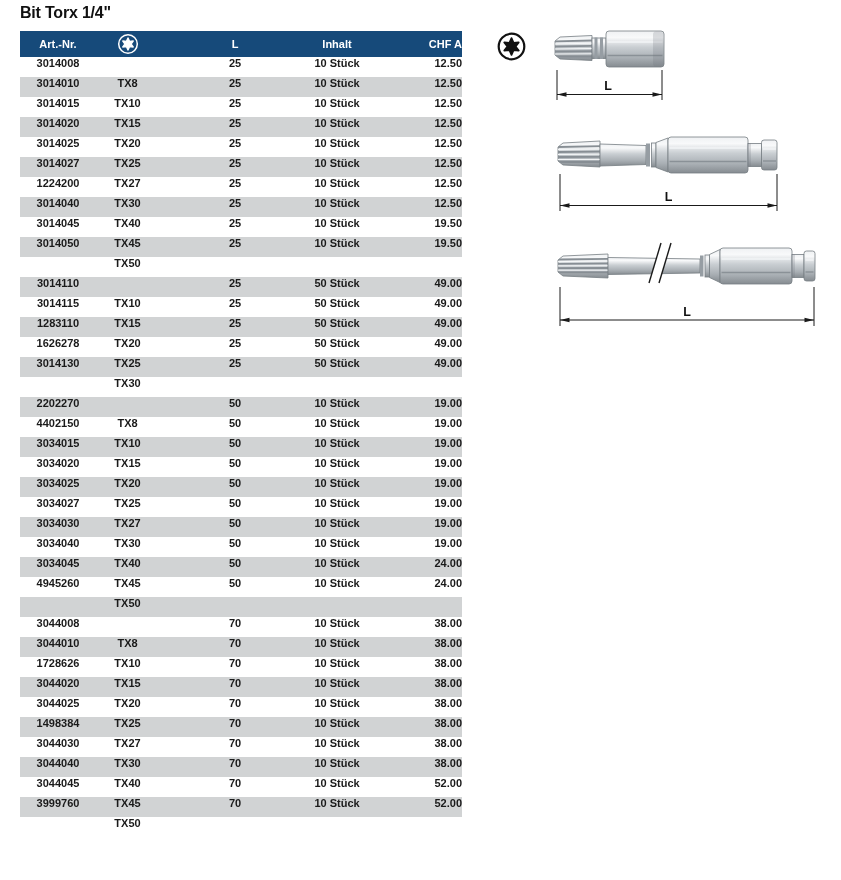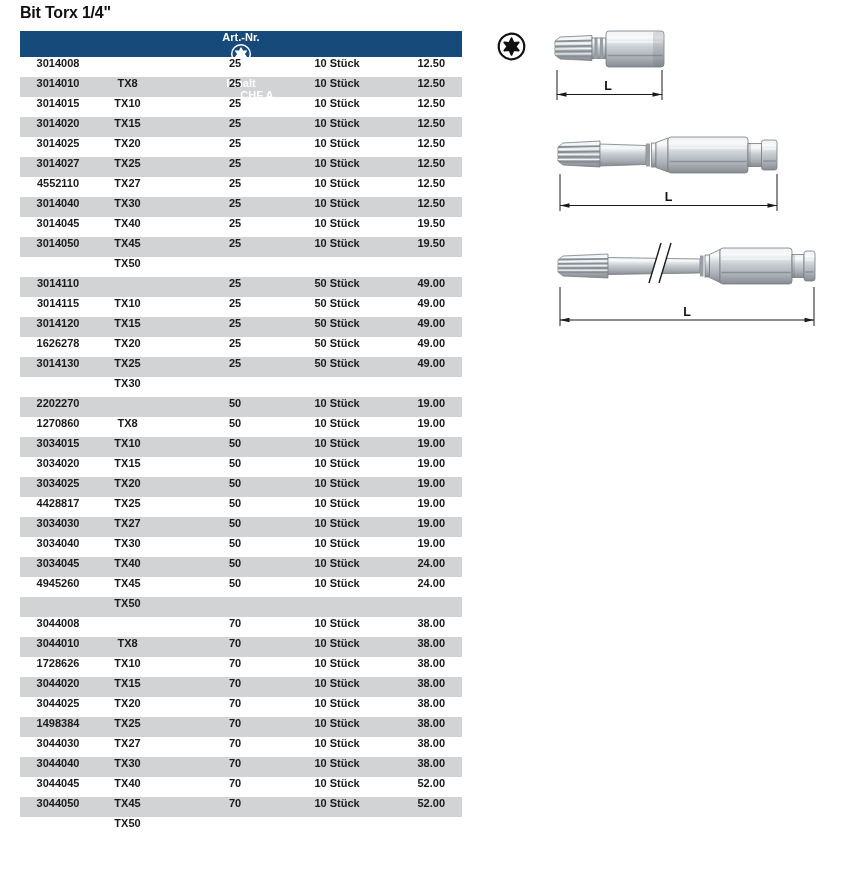--- a/index.html
+++ b/index.html
@@ -17,7 +17,7 @@
   .thead {
     display:flex; height:26px; align-items:center;
     background:var(--header-bg,#164a7a); color:#fff;
-    font-size:11px; font-weight:bold;flex-direction:column;
+    font-size:11px; font-weight:bold;
   }
   .tbody { display:block; }
   .trow { display:flex; height:20px; align-items:flex-start; font-size:11px; font-weight:bold; }

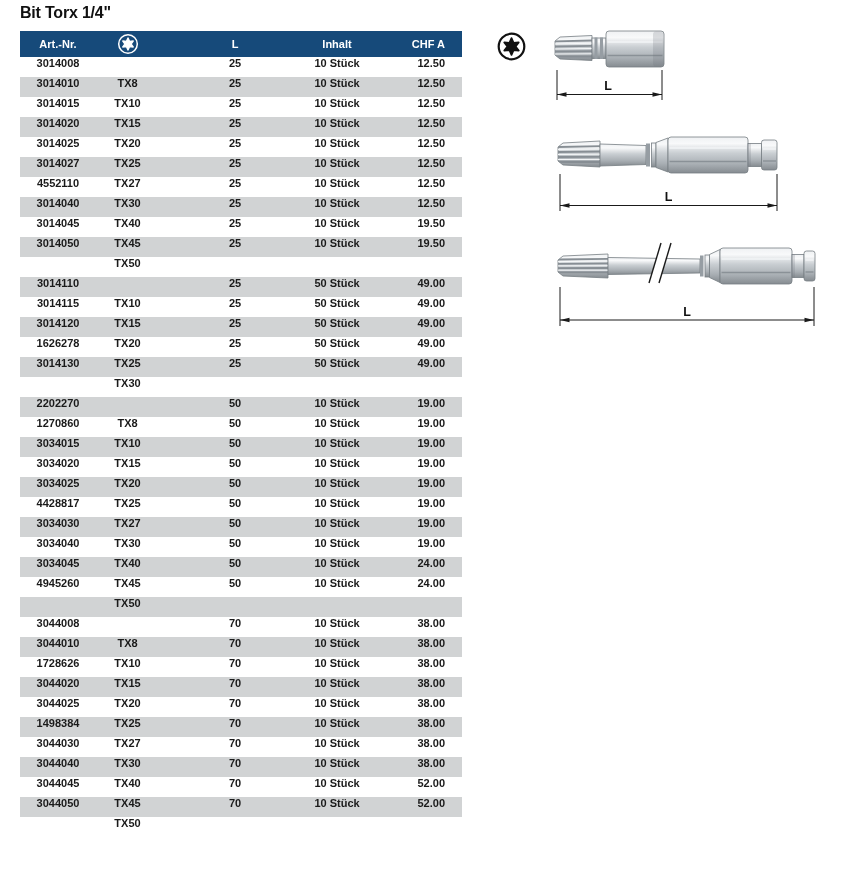--- a/index.html
+++ b/index.html
@@ -28,7 +28,7 @@
   .c2t { width:63px;margin-top:20px; }
   .c3 { width:152px; }
   .c4 { width:52px; }
-  .c5 { width:99px; text-align:right; padding-right:17px; }
+  .c5 { width:99px; text-align:right; }
   
   .fig { position:absolute; }
   .dim-label {

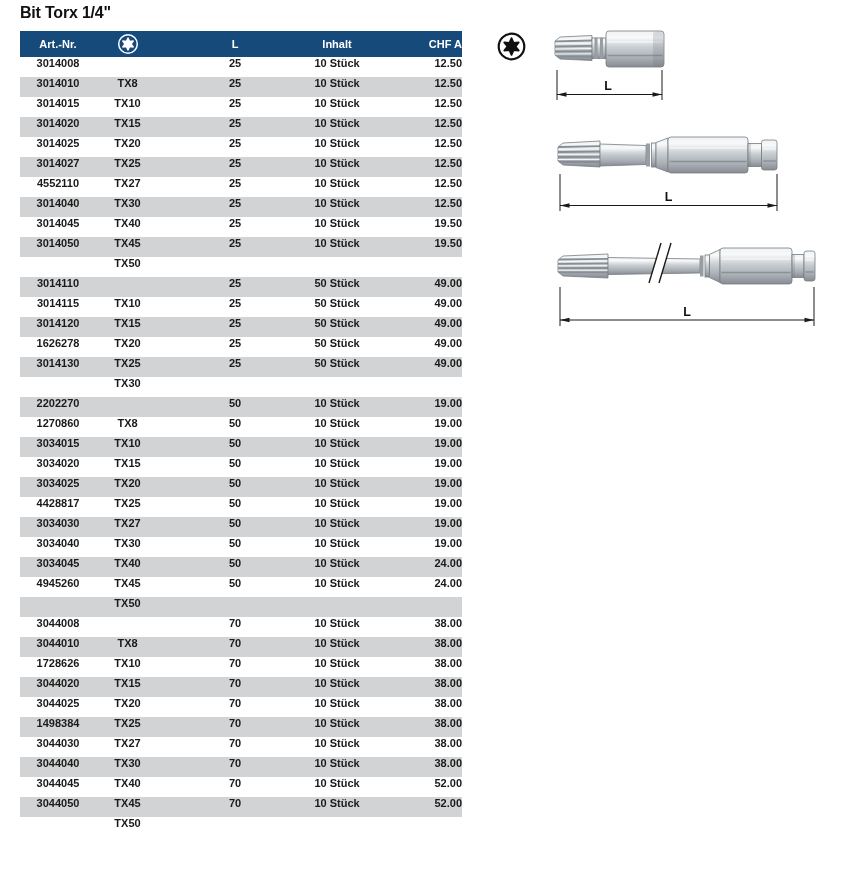--- a/index.html
+++ b/index.html
@@ -98,7 +98,7 @@
         <div class="tcell c5">12.50</div>
       </div>
       <div class="trow">
-        <div class="tcell c1">4552110</div>
+        <div class="tcell c1">1224200</div>
         <div class="tcell c2t">TX30</div>
         <div class="tcell c3">25</div>
         <div class="tcell c4">10 Stück</div>

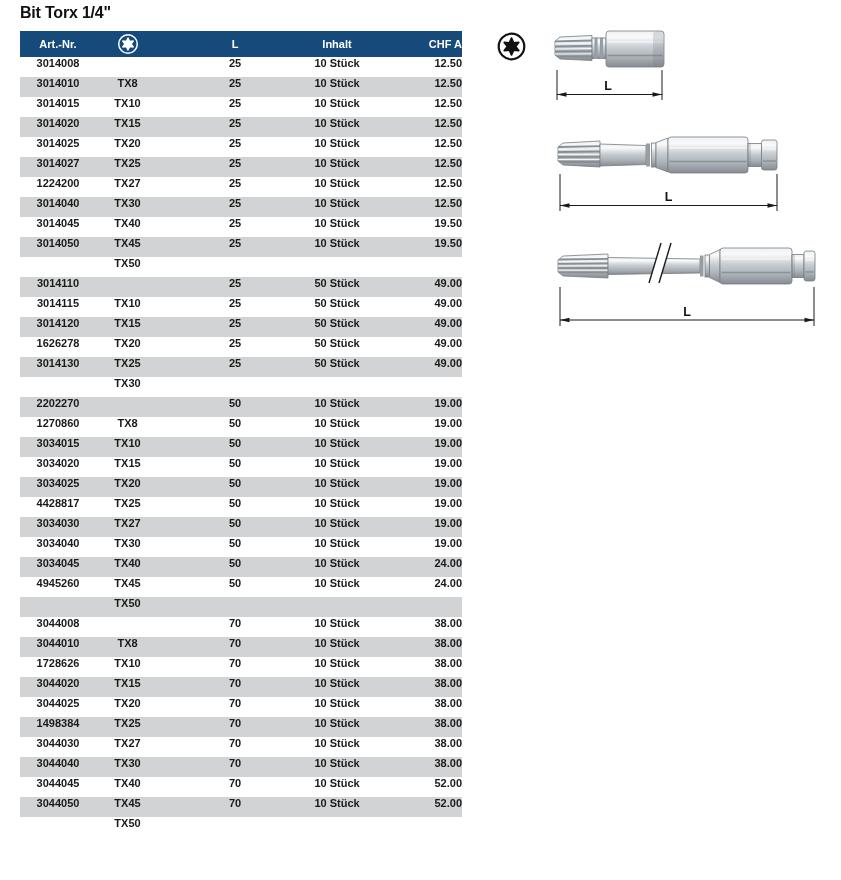--- a/index.html
+++ b/index.html
@@ -147,7 +147,7 @@
         <div class="tcell c5">49.00</div>
       </div>
       <div class="trow alt">
-        <div class="tcell c1">3014120</div>
+        <div class="tcell c1">1283110</div>
         <div class="tcell c2t">TX20</div>
         <div class="tcell c3">25</div>
         <div class="tcell c4">50 Stück</div>

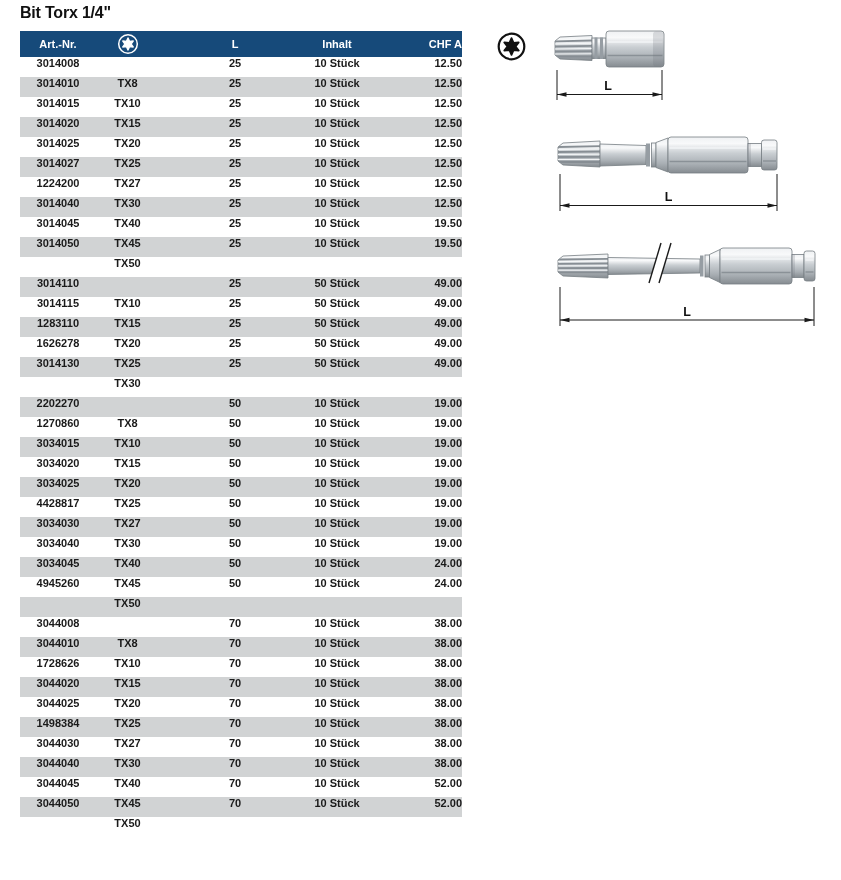--- a/index.html
+++ b/index.html
@@ -182,7 +182,7 @@
         <div class="tcell c5">19.00</div>
       </div>
       <div class="trow">
-        <div class="tcell c1">1270860</div>
+        <div class="tcell c1">4402150</div>
         <div class="tcell c2t">TX10</div>
         <div class="tcell c3">50</div>
         <div class="tcell c4">10 Stück</div>

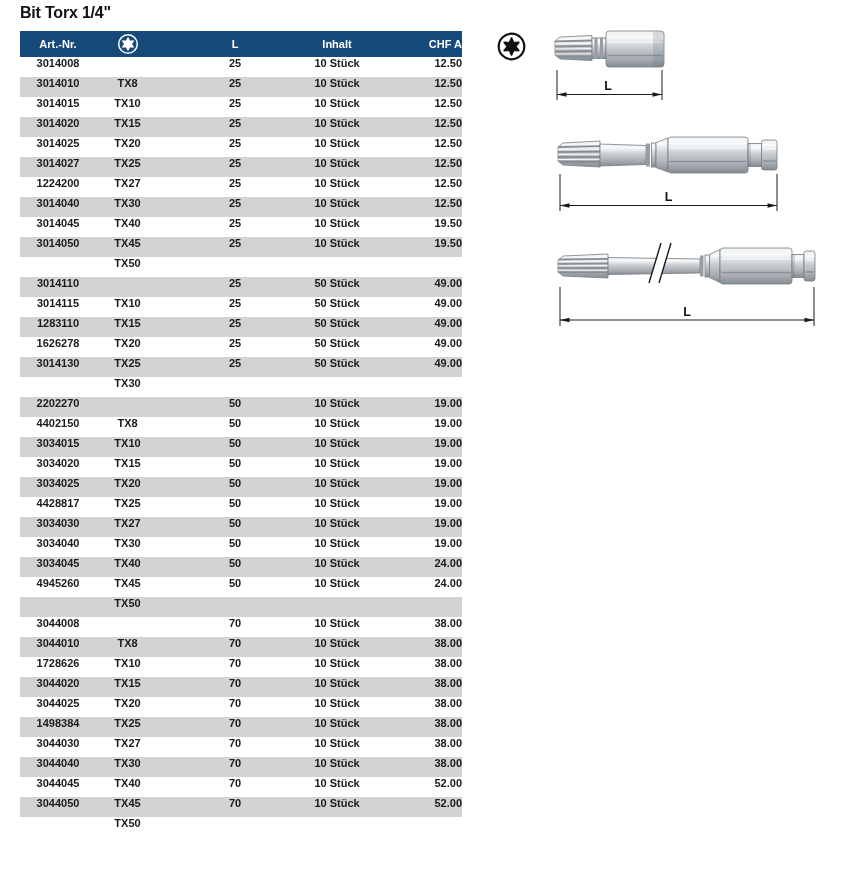--- a/index.html
+++ b/index.html
@@ -210,7 +210,7 @@
         <div class="tcell c5">19.00</div>
       </div>
       <div class="trow">
-        <div class="tcell c1">4428817</div>
+        <div class="tcell c1">3034027</div>
         <div class="tcell c2t">TX27</div>
         <div class="tcell c3">50</div>
         <div class="tcell c4">10 Stück</div>

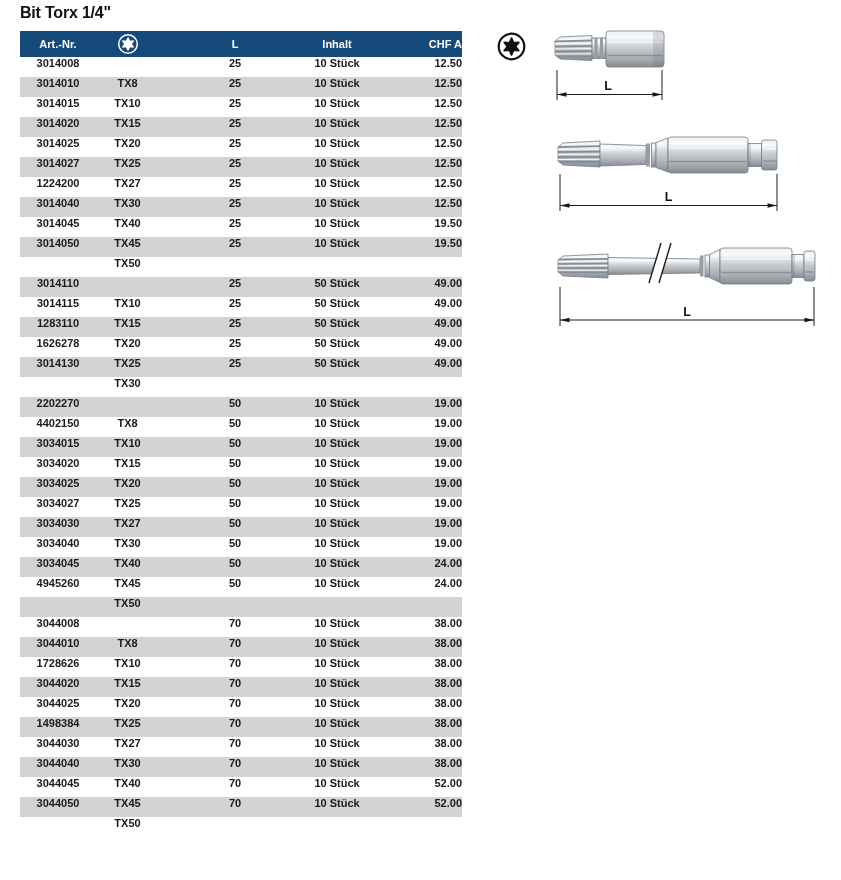--- a/index.html
+++ b/index.html
@@ -315,7 +315,7 @@
         <div class="tcell c5">52.00</div>
       </div>
       <div class="trow alt">
-        <div class="tcell c1">3044050</div>
+        <div class="tcell c1">3999760</div>
         <div class="tcell c2t">TX50</div>
         <div class="tcell c3">70</div>
         <div class="tcell c4">10 Stück</div>

